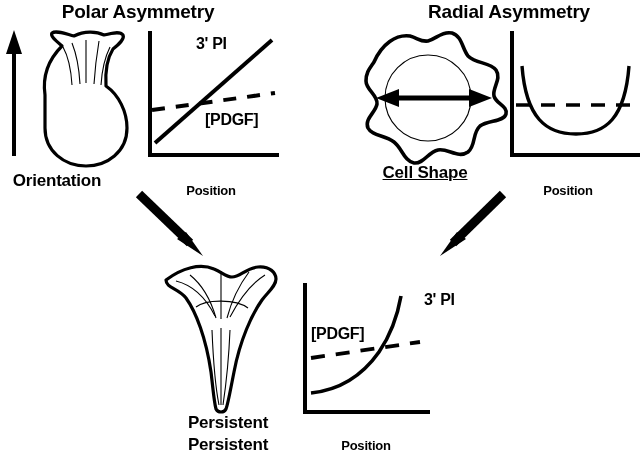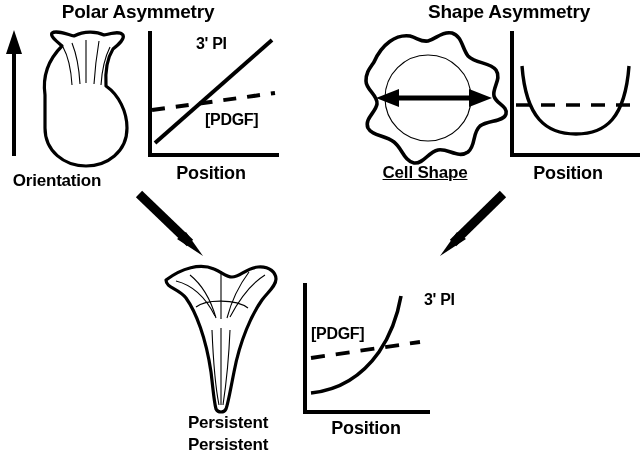--- a/index.html
+++ b/index.html
@@ -192,7 +192,7 @@
 
   <div class="lbl panel-title center" style="left:138px; top:2px;">Polar Asymmetry</div>
 
-  <div class="lbl panel-title center" style="left:509px; top:2px;">Shape Asymmetry</div>
+  <div class="lbl panel-title center" style="left:509px; top:2px;">Radial Asymmetry</div>
 
   <div class="lbl item-label center" style="left:57px; top:164px;margin-top:8px;">Orientation</div>
 

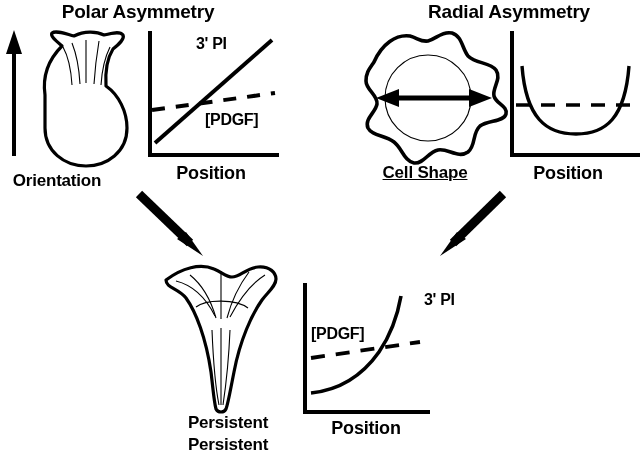--- a/index.html
+++ b/index.html
@@ -36,8 +36,9 @@
     letter-spacing: -0.2px;
   }
   .axis-label {
-    font-size: 18px;
-    letter-spacing: -0.2px;
+    font-size: 13px;
+    letter-spacing: -0.2px;
+    margin-top: 20px;
   }
   .item-label {
     font-size: 17px;

